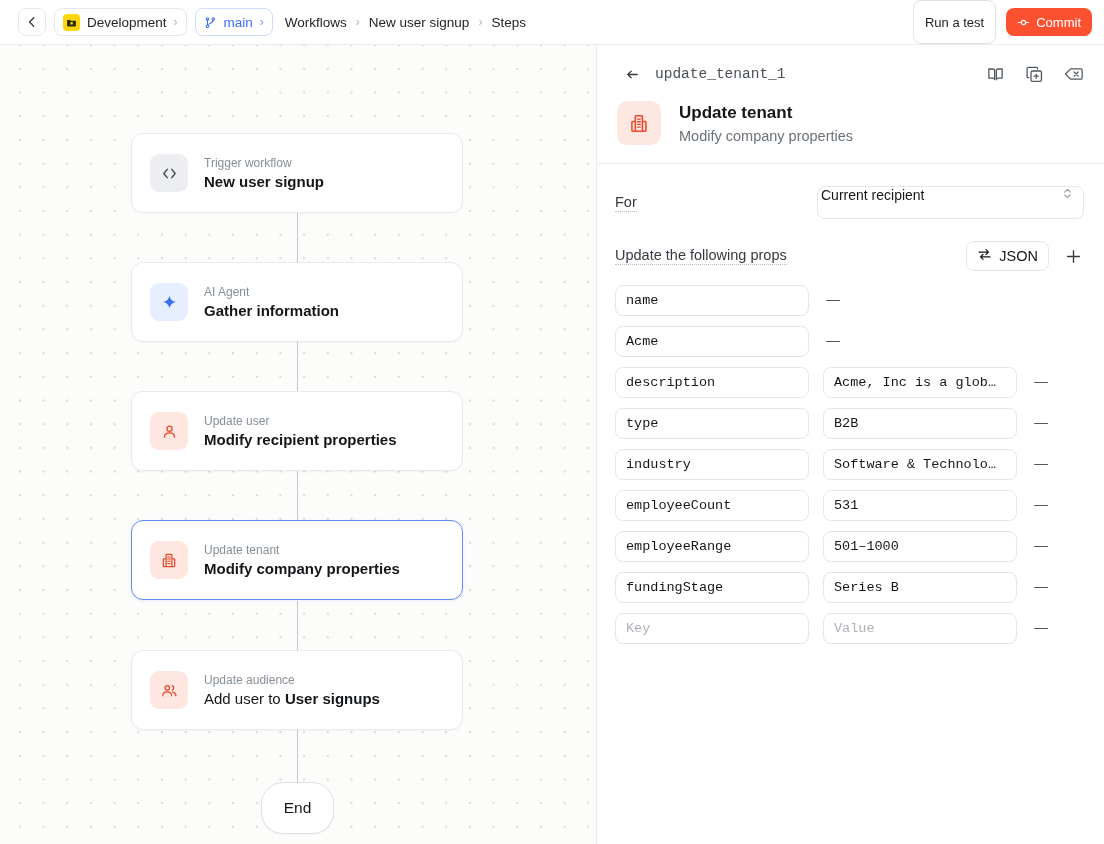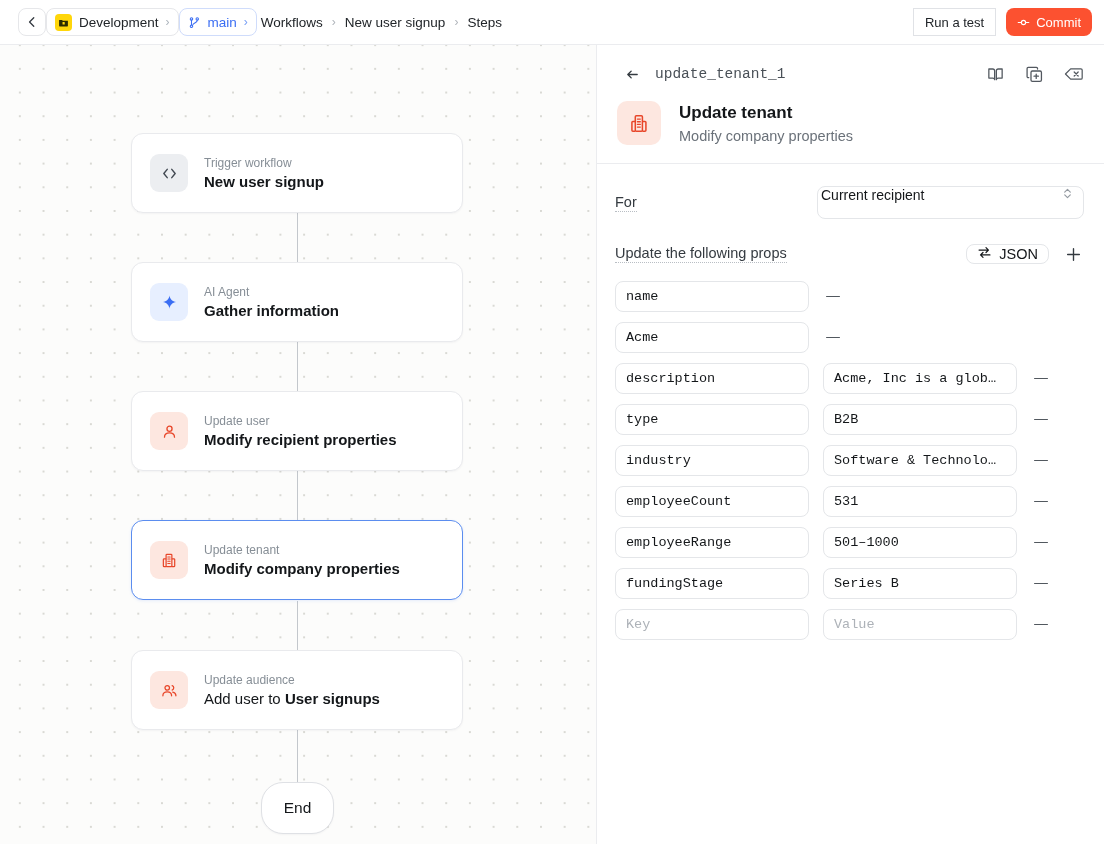--- a/index.html
+++ b/index.html
@@ -25,7 +25,7 @@
     border-bottom: 1px solid #ebecef;
     position: relative; z-index: 5;
   }
-  .tb-left { display: flex; align-items: center; gap: 0; flex: 1; }
+  .tb-left { display: flex; align-items: center; gap: 8px; flex: 1; }
   .tb-right { display: flex; align-items: center; gap: 10px; }
 
   .back-btn {

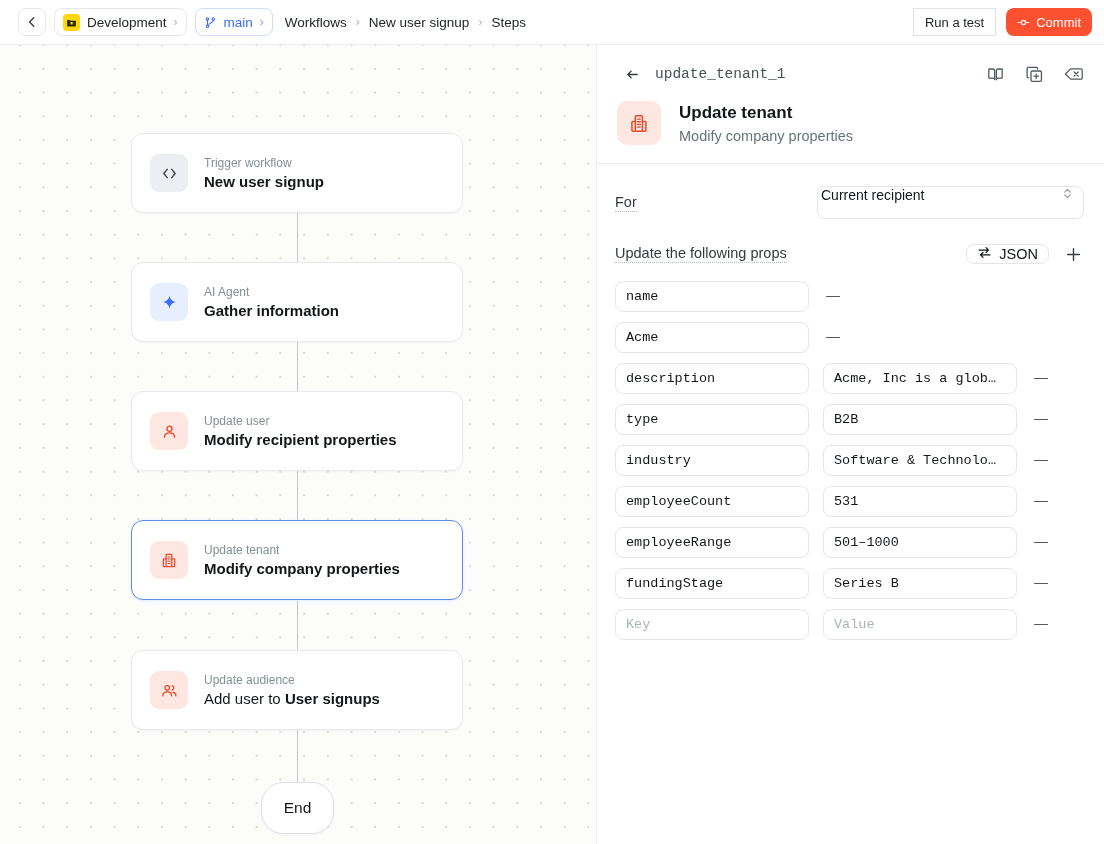--- a/index.html
+++ b/index.html
@@ -55,8 +55,8 @@
   .crumbs span.sep { font-size: 12px; color: #b0b5bb; }
 
   .btn-test {
-    height: 28px; padding: 0 11px;
-    border: 1px solid #e0e2e6; border-radius: 0;
+    height: 44px; padding: 0 11px;
+    border: 1px solid #e0e2e6; border-radius: 8px;
     background: #fff; font-size: 13px; color: #212529;
     display: flex; align-items: center;
     font-family: "Liberation Sans", sans-serif;

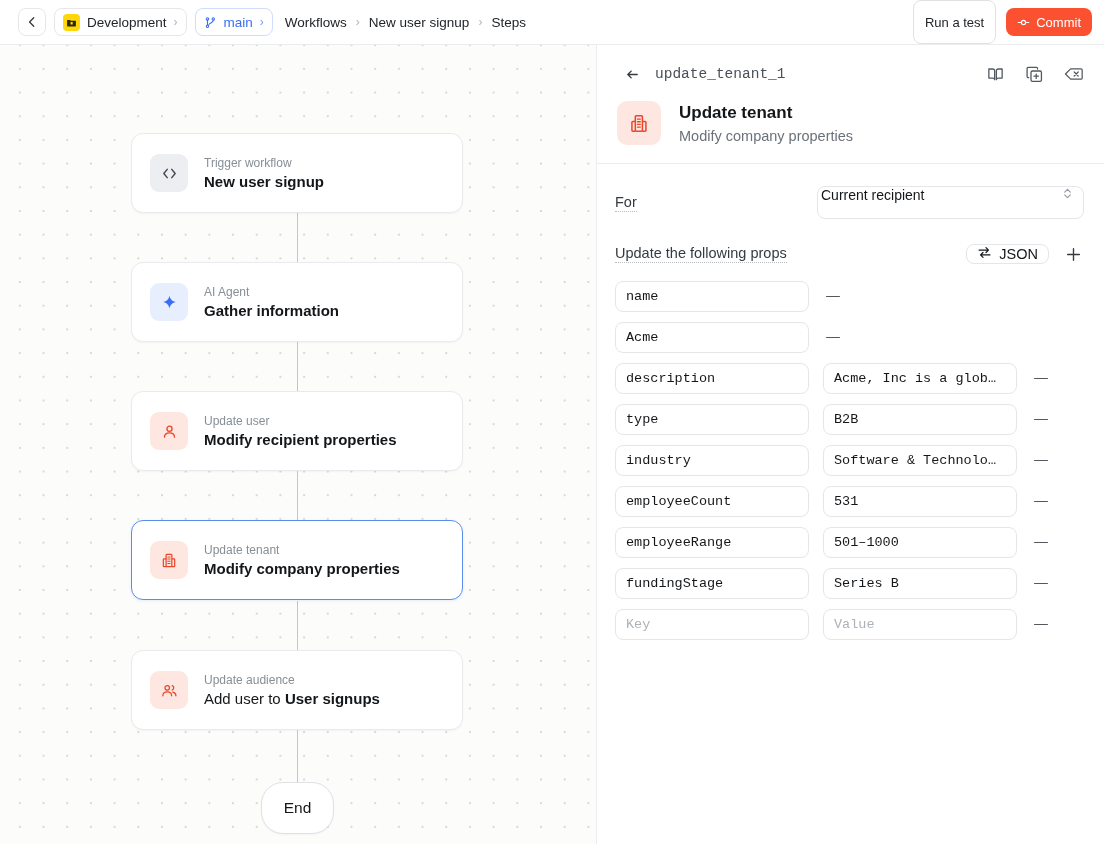--- a/index.html
+++ b/index.html
@@ -181,7 +181,7 @@
 
   .props-head { display: flex; align-items: center; margin-bottom: 14px; }
   .json-btn {
-    margin-left: auto; height: 20px; padding: 0 10px;
+    margin-left: auto; height: 30px; padding: 0 10px;
     border: 1px solid #e4e6e9; border-radius: 8px; background: #fff;
     display: flex; align-items: center; gap: 7px;
     font-size: 14.5px; color: #14171a;

